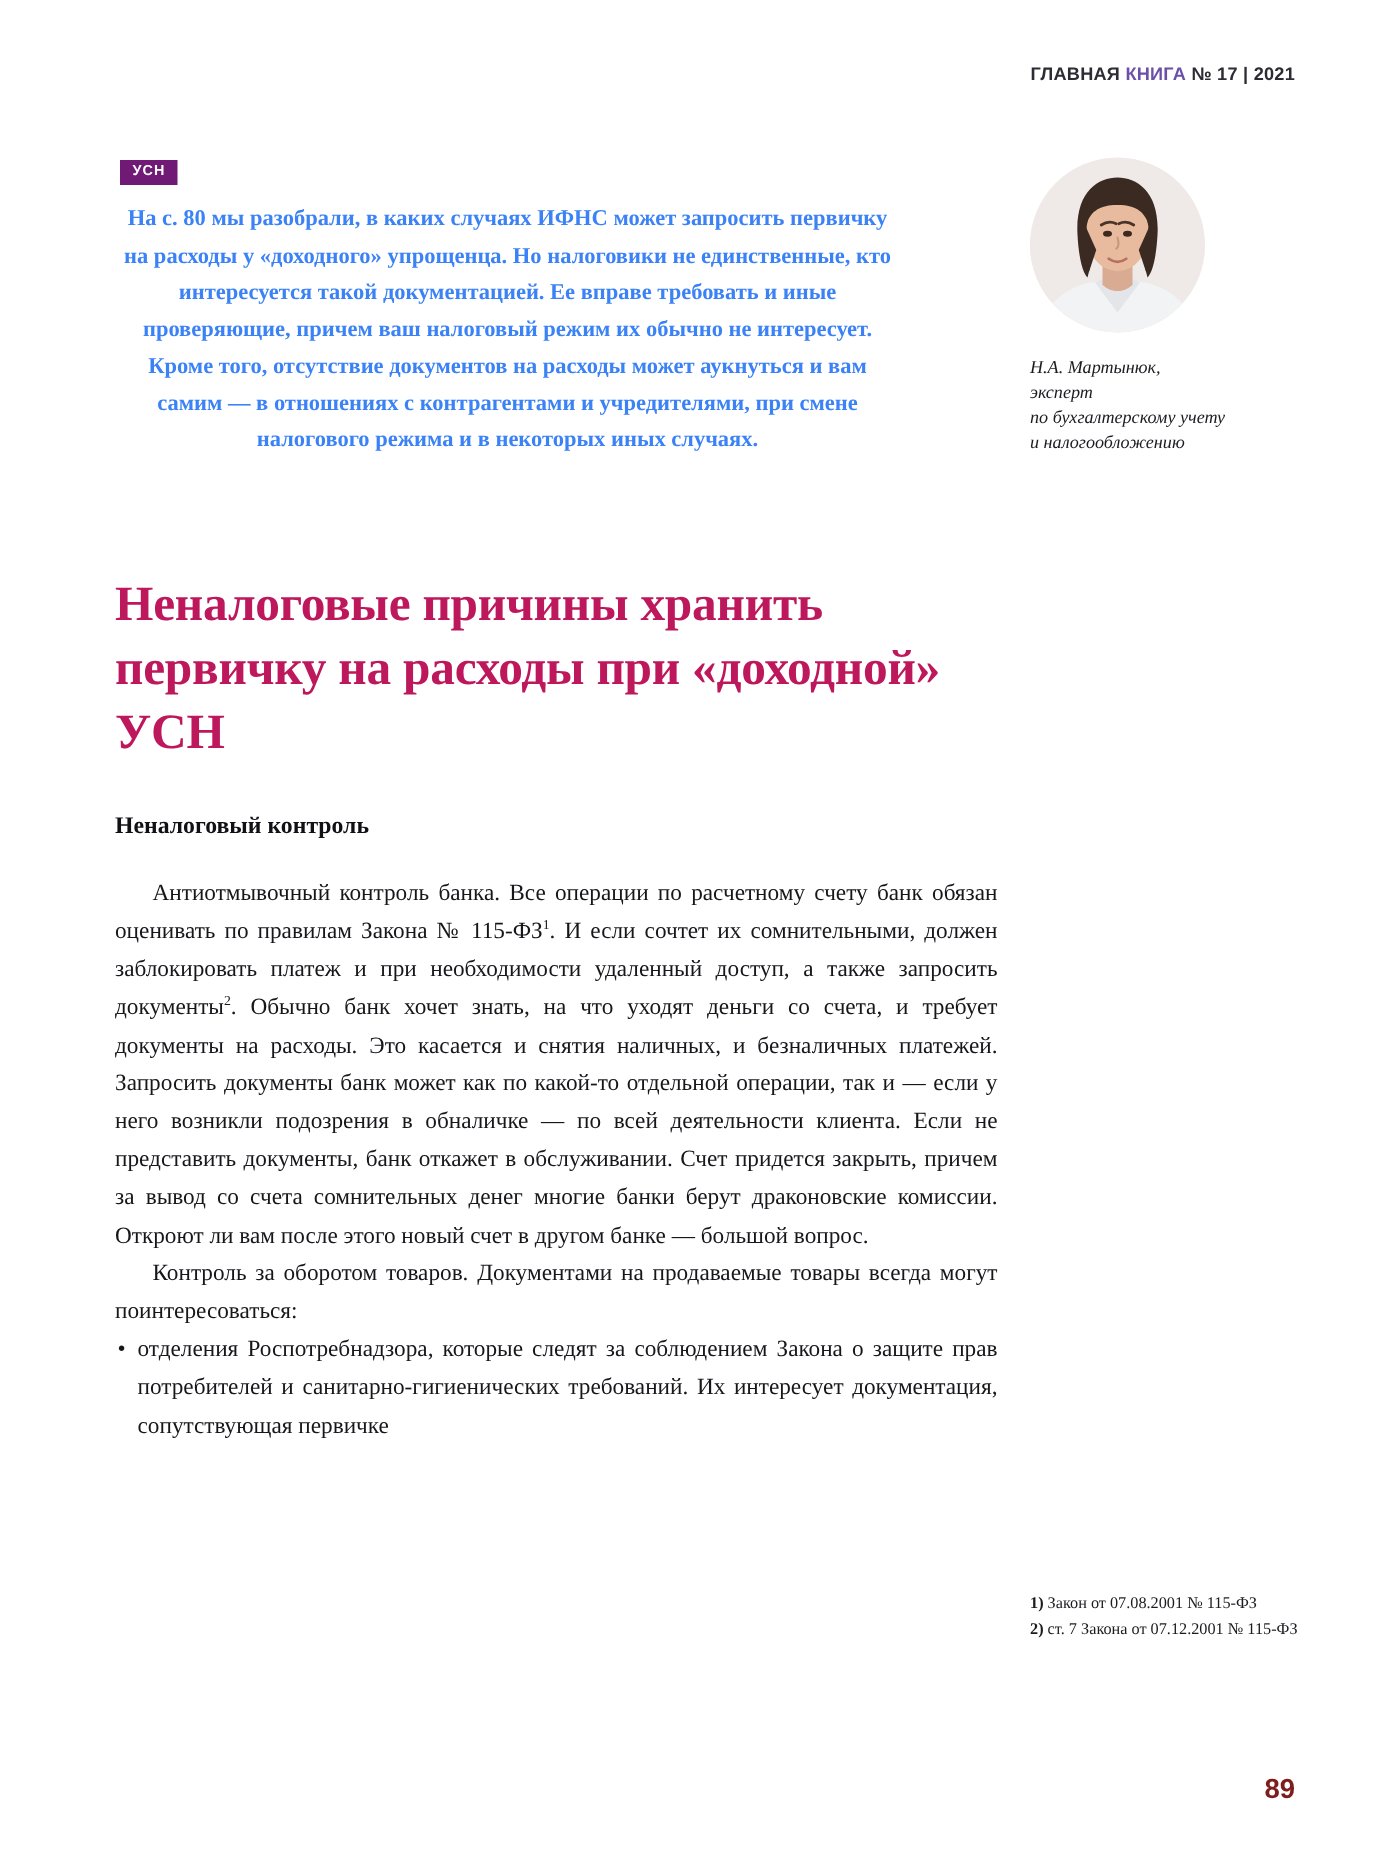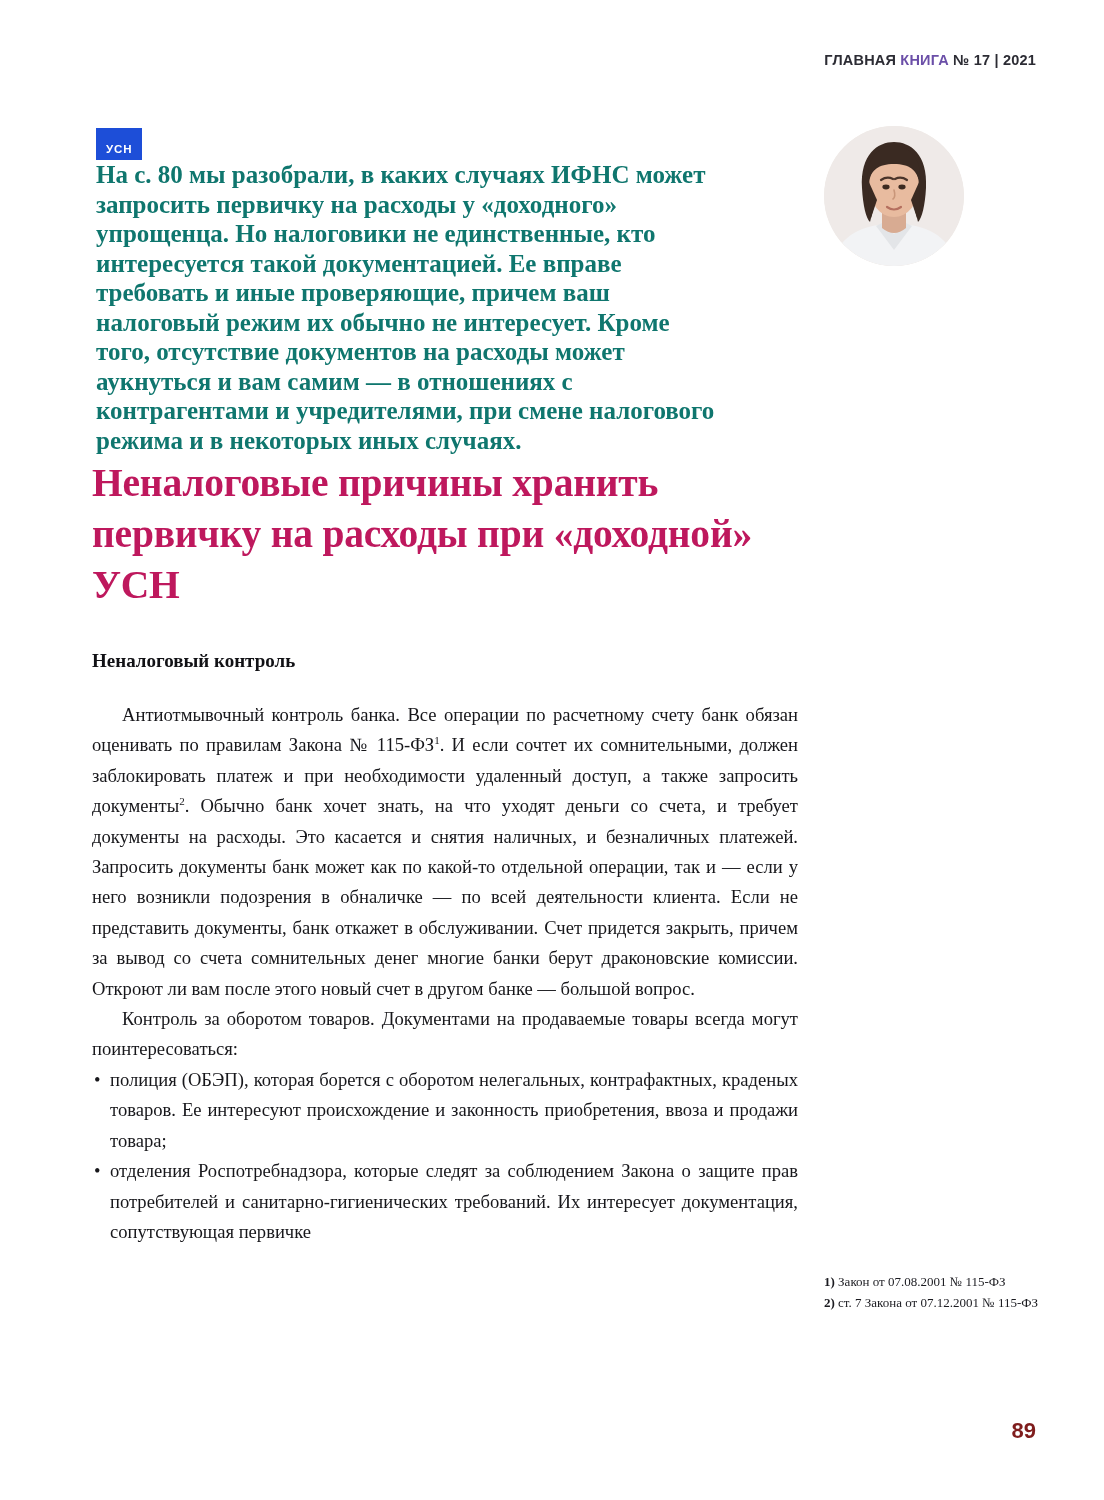--- a/index.html
+++ b/index.html
@@ -43,13 +43,13 @@
     position: absolute;
     left: 96px;
     top: 128px;
-    background: #1d4ed8;
+    background: #701a75;
     color: #ffffff;
     font-family: "Liberation Sans", sans-serif;
     font-size: 11.5px;
     font-weight: bold;
     letter-spacing: 0.9px;
-    padding: 16px 10px 4px 10px;
+    padding: 4px 10px 4px 10px;
     line-height: 1;
   }
 

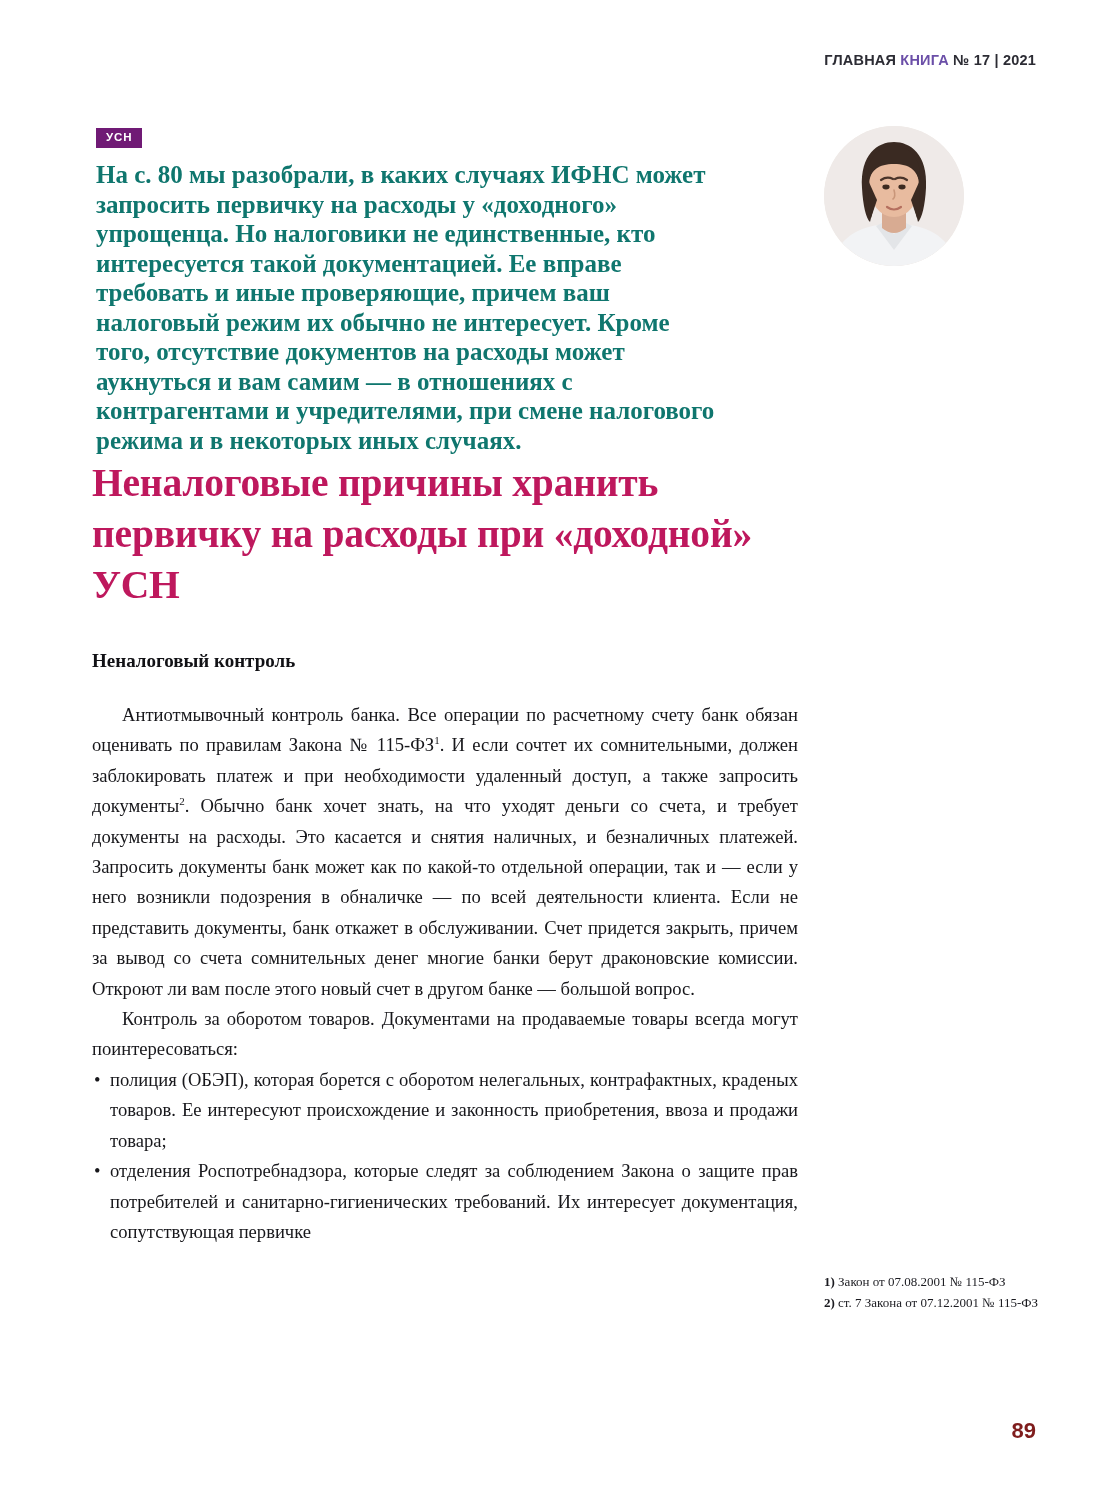--- a/index.html
+++ b/index.html
@@ -61,10 +61,10 @@
     width: 620px;
     font-family: "Liberation Serif", serif;
     font-weight: bold;
-    font-size: 25px;
+    font-size: 18px;
     line-height: 29.5px;
-    color: #0f766e;
-    text-align: left;
+    color: #3b82f6;
+    text-align: center;
   }
 
   

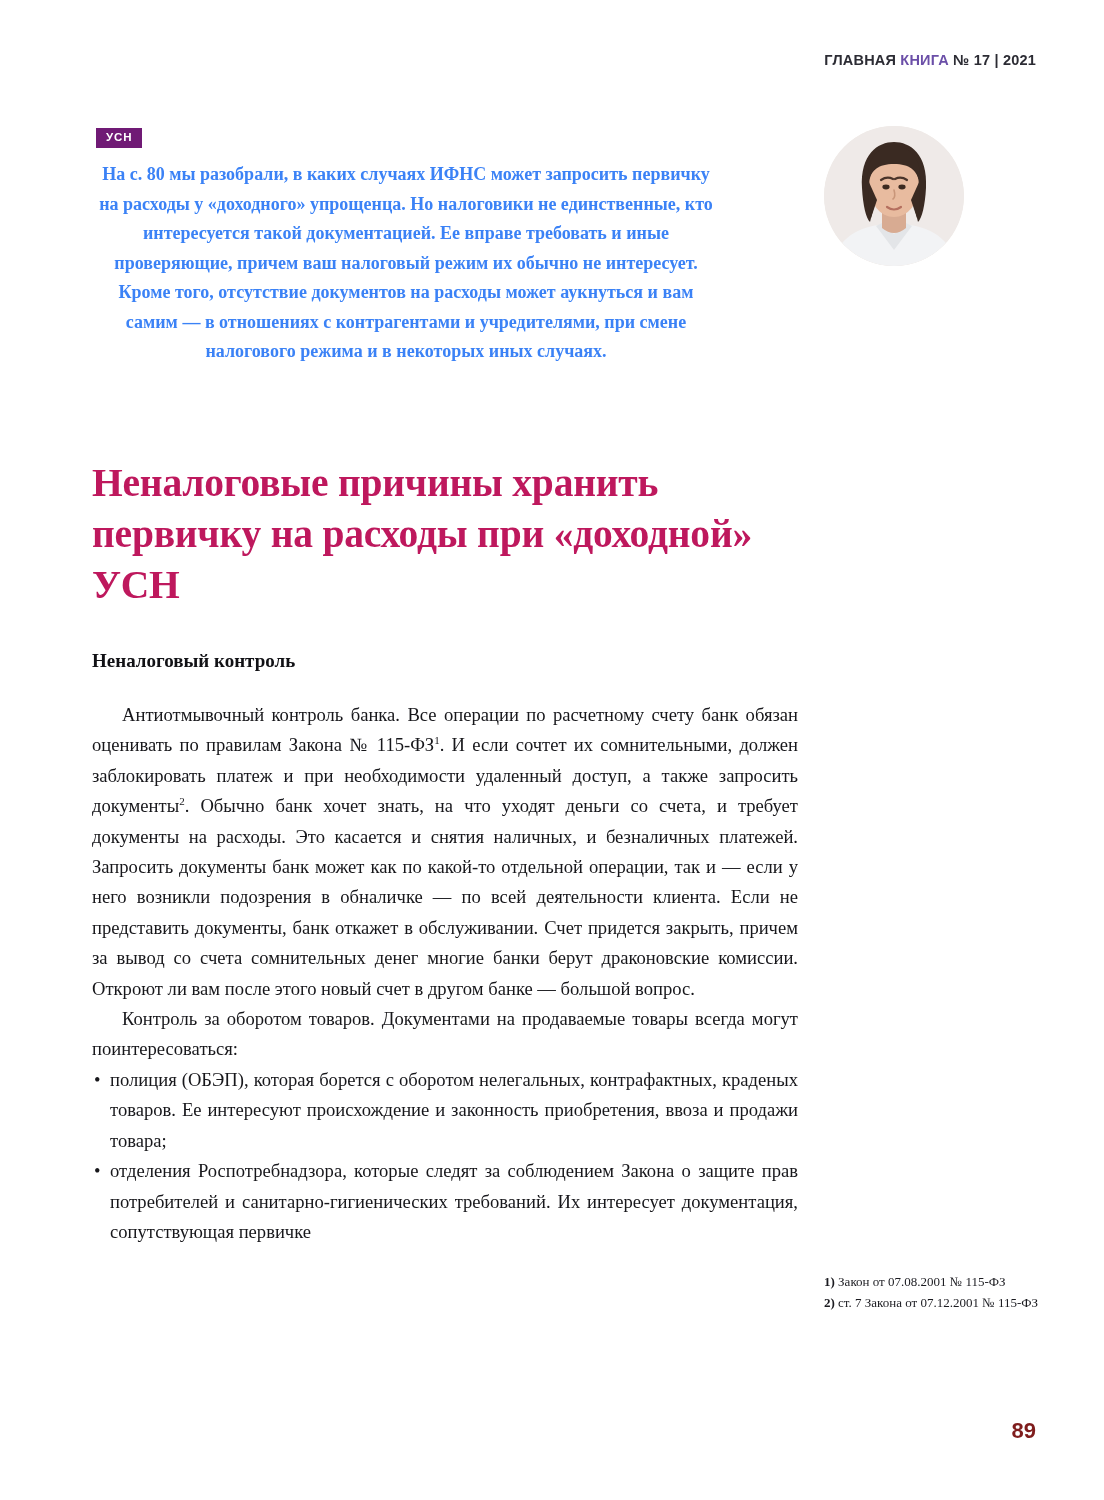--- a/index.html
+++ b/index.html
@@ -228,6 +228,12 @@
     </svg>
   </div>
 
+  <div class="author-name">
+    <span>Н.А. Мартынюк,</span><br>
+    <span>эксперт</span><br>
+    <span>по бухгалтерскому учету</span><br>
+    <span>и налогообложению</span>
+  </div>
 
   <h1 class="title">Неналоговые причины хранить первичку на расходы при «доходной» УСН</h1>
 

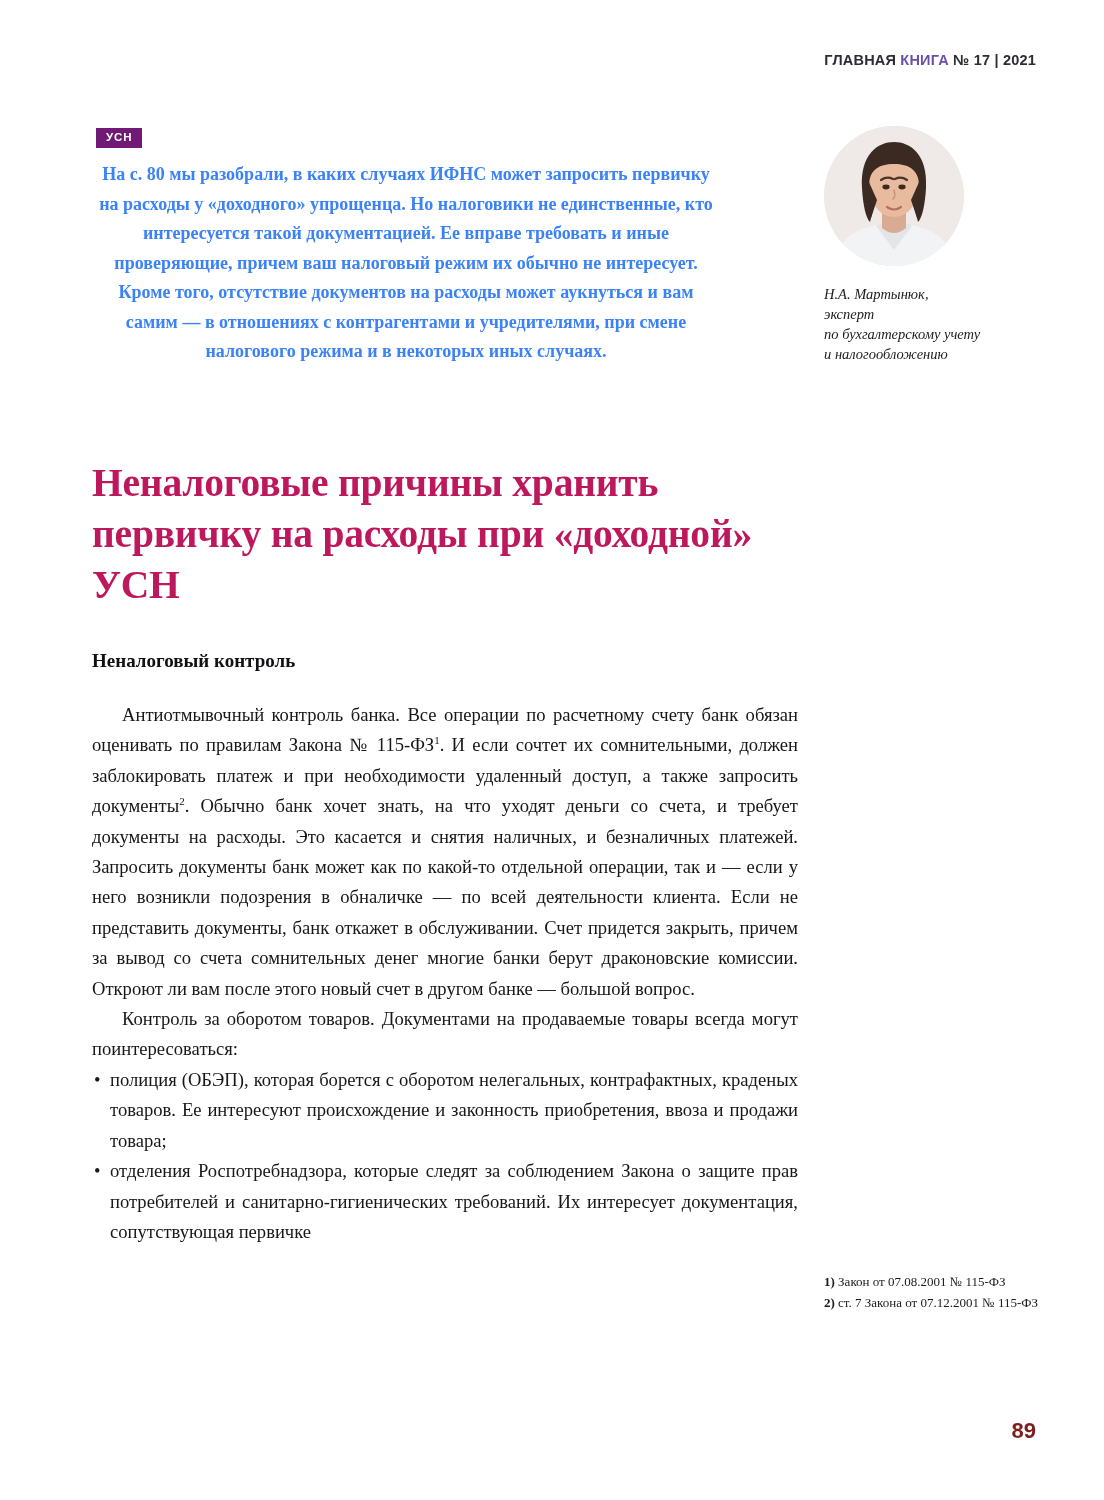--- a/index.html
+++ b/index.html
@@ -245,7 +245,6 @@
 
     <p class="ind"><b>Контроль за оборотом товаров.</b><span> Документами на продаваемые товары всегда могут поинтересоваться:</span></p>
 
-    <p class="bullet">полиция (ОБЭП), которая борется с оборотом нелегальных, контрафактных, краденых товаров. Ее интересуют происхождение и законность приобретения, ввоза и продажи товара;</p>
     <p class="bullet">отделения Роспотребнадзора, которые следят за соблюдением Закона о защите прав потребителей и санитарно-гигиенических требований. Их интересует документация, сопутствующая первичке</p>
   </div>
 

